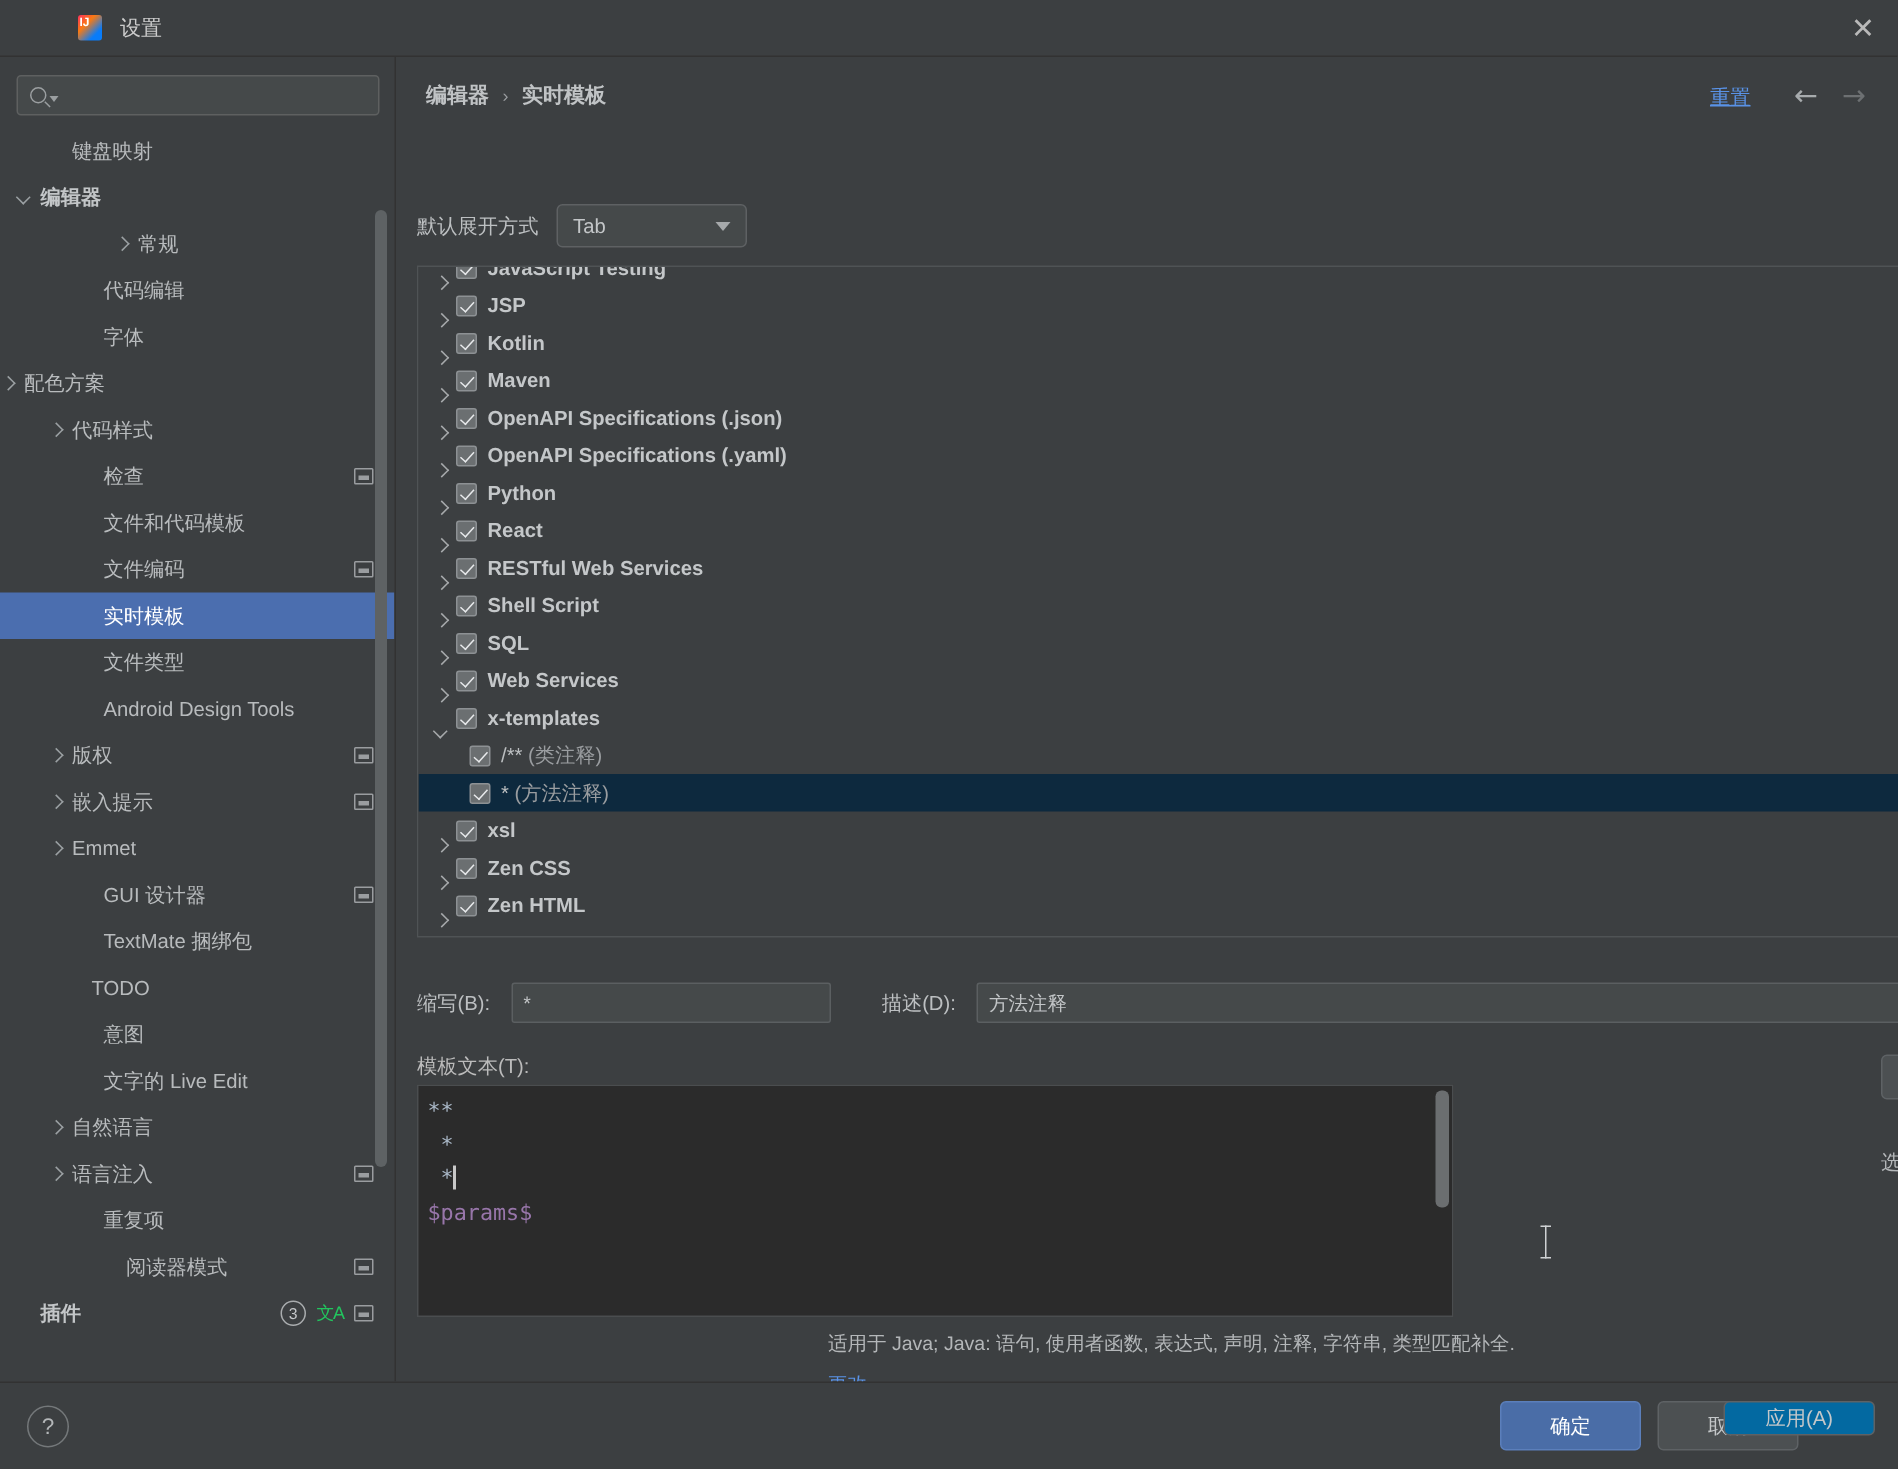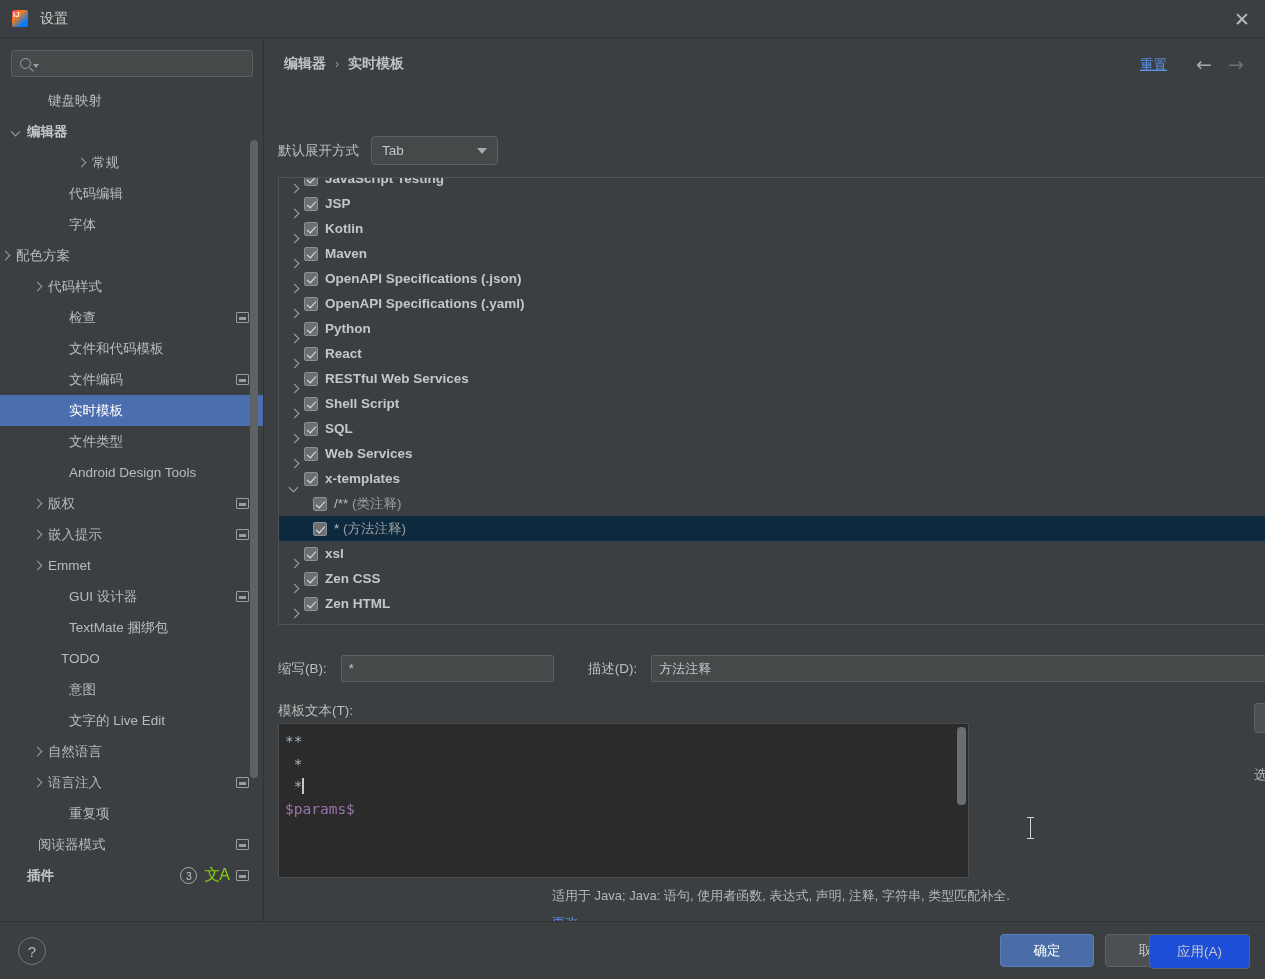--- a/index.html
+++ b/index.html
@@ -18,6 +18,7 @@
     background: #3c3f41;
     display: flex; align-items: center;
     position: relative;
+    padding-left: 40px;
   }
   #app-logo {
     width: 16px; height: 17px; margin-left: 12px;

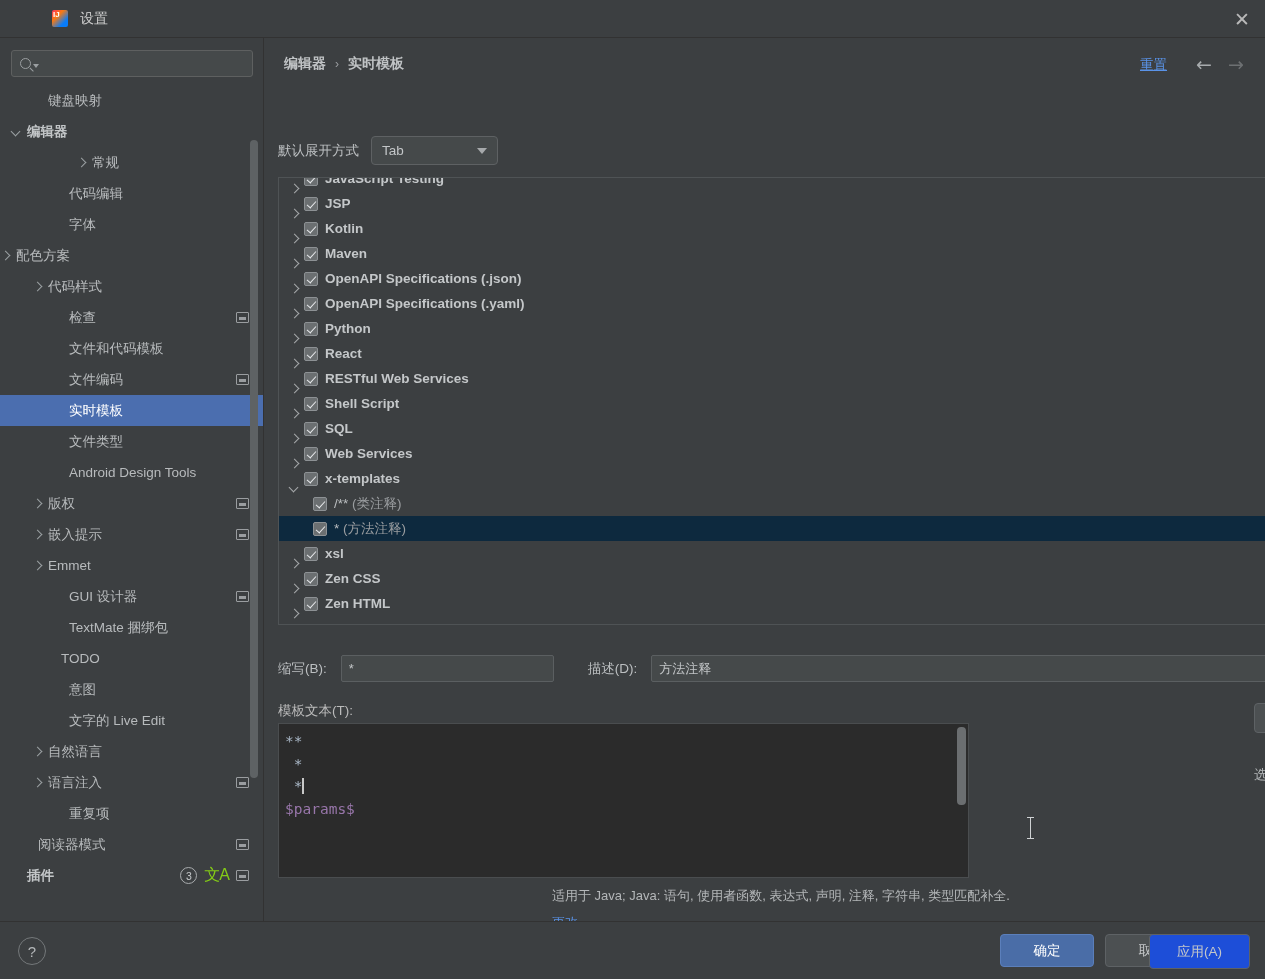--- a/index.html
+++ b/index.html
@@ -452,7 +452,7 @@
           <span class="tw-arrow"></span>
           <span class="tree-label">重复项</span>
         </div>
-        <div class="tree-row" style="padding-left: 22px;">
+        <div class="tree-row" style="padding-left: 68px;">
           <span class="tw-arrow"></span>
           <span class="tree-label">阅读器模式</span>
           <span class="tree-right">

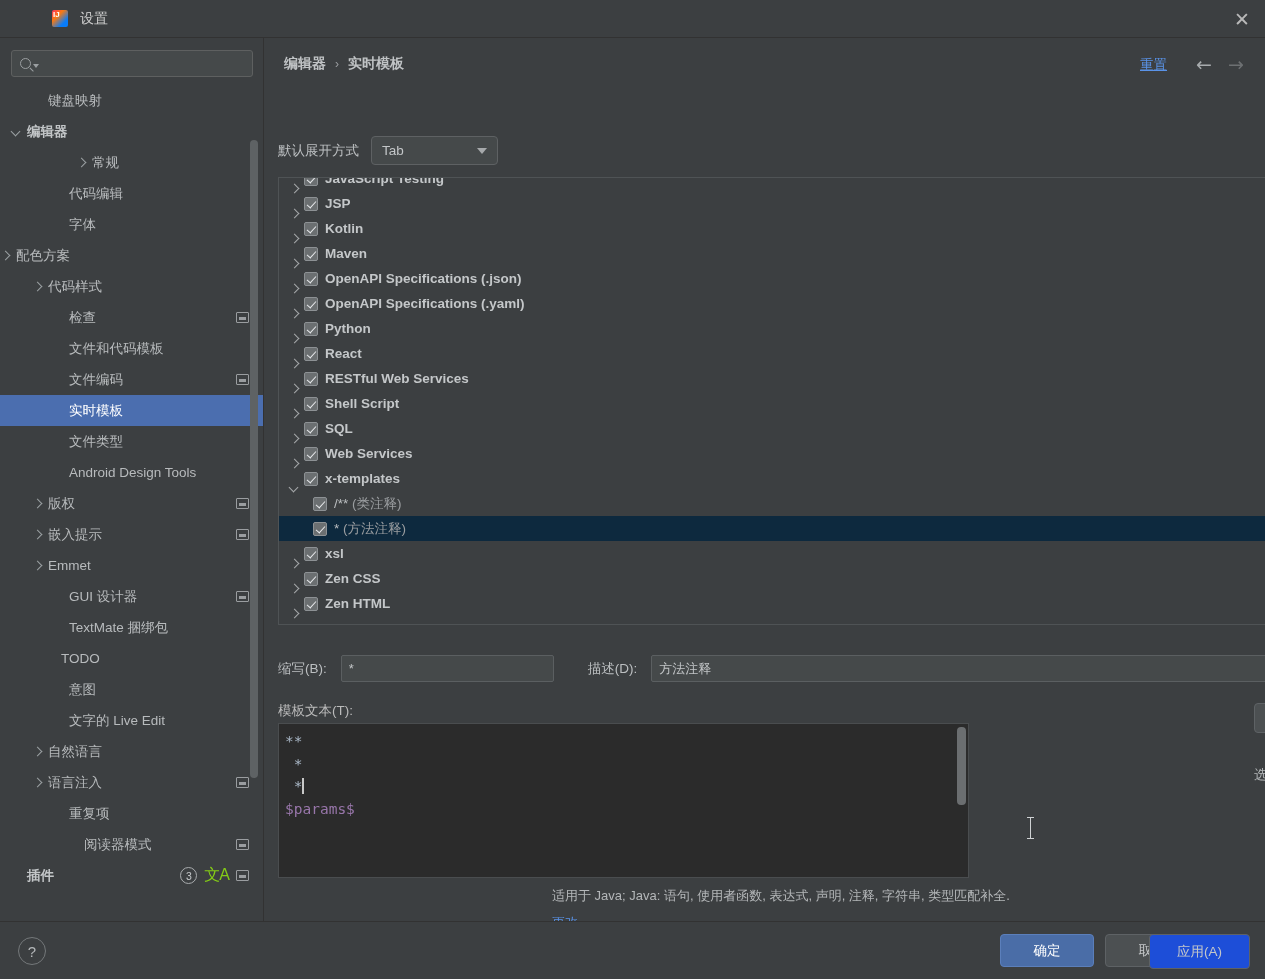--- a/index.html
+++ b/index.html
@@ -120,7 +120,7 @@
     font-size: 10.5px; display: flex; align-items: center; justify-content: center;
     flex: none;
   }
-  .lang-icon { font-size: 16px; color: #84cc16; letter-spacing: -1px; flex: none; text-align: center; }
+  .lang-icon { font-size: 12px; color: #22c55e; letter-spacing: -1px; flex: none; text-align: center; }
   #sidebar-scrollbar {
     position: absolute; right: 5px; top: 102px;
     width: 8px; height: 638px; background: #5e6264; border-radius: 4px;

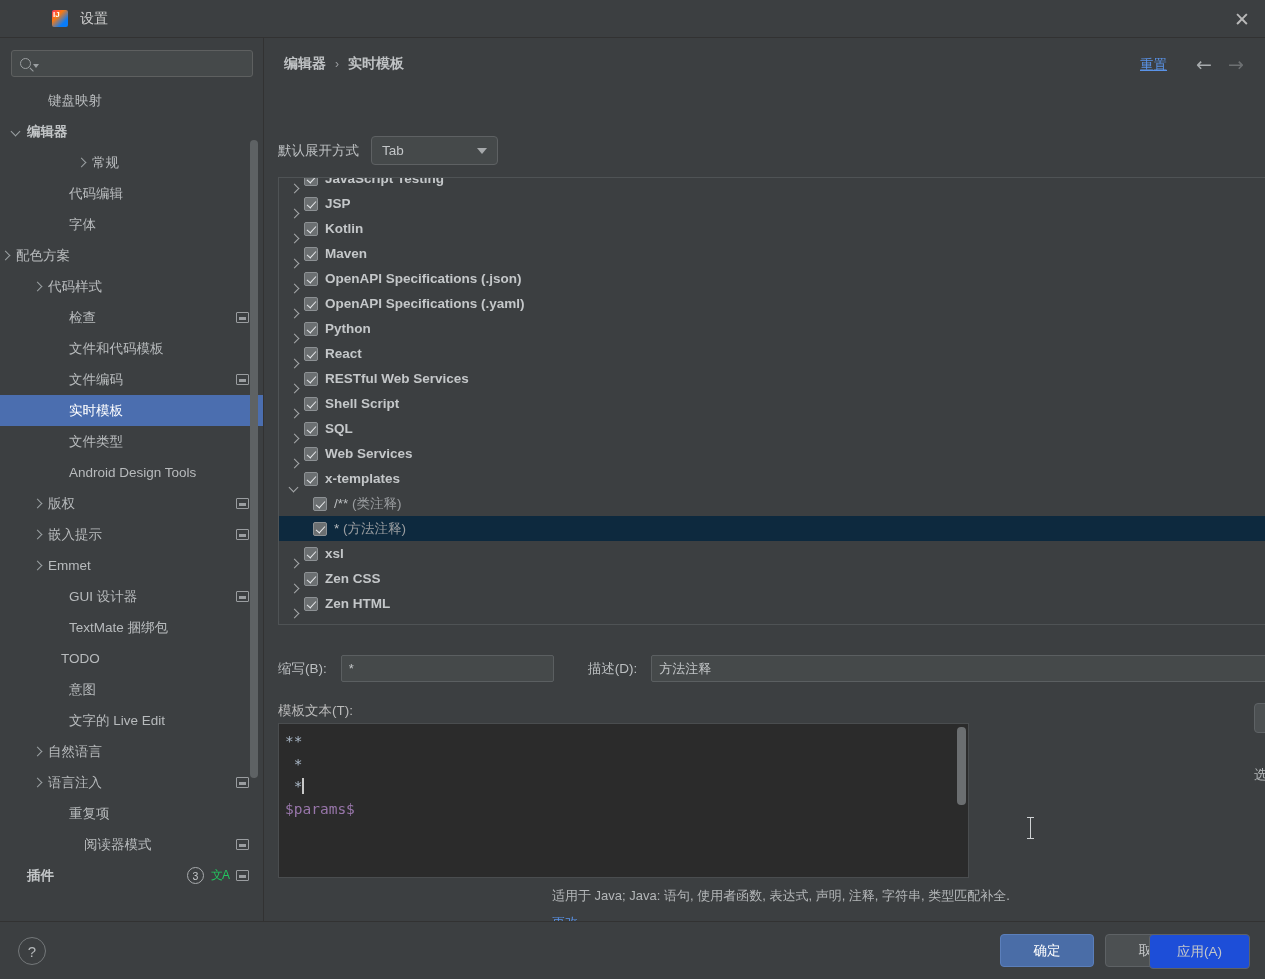--- a/index.html
+++ b/index.html
@@ -312,8 +312,8 @@
     background: #4c5052; border: 1px solid #5e6265; color: #c4c7c9;
   }
   #btn-apply2 {
-    position: absolute; top: 12px; right: 15px; height: 35px; width: 101px;
-    background: #1d4ed8; border: 1px solid #5e6265; border-radius: 4px;
+    position: absolute; top: 12px; right: 15px; height: 23px; width: 101px;
+    background: #0369a1; border: 1px solid #5e6265; border-radius: 4px;
     color: #c4c7c9; font-size: 13.5px;
     display: flex; align-items: center; justify-content: center; cursor: default;
   }

